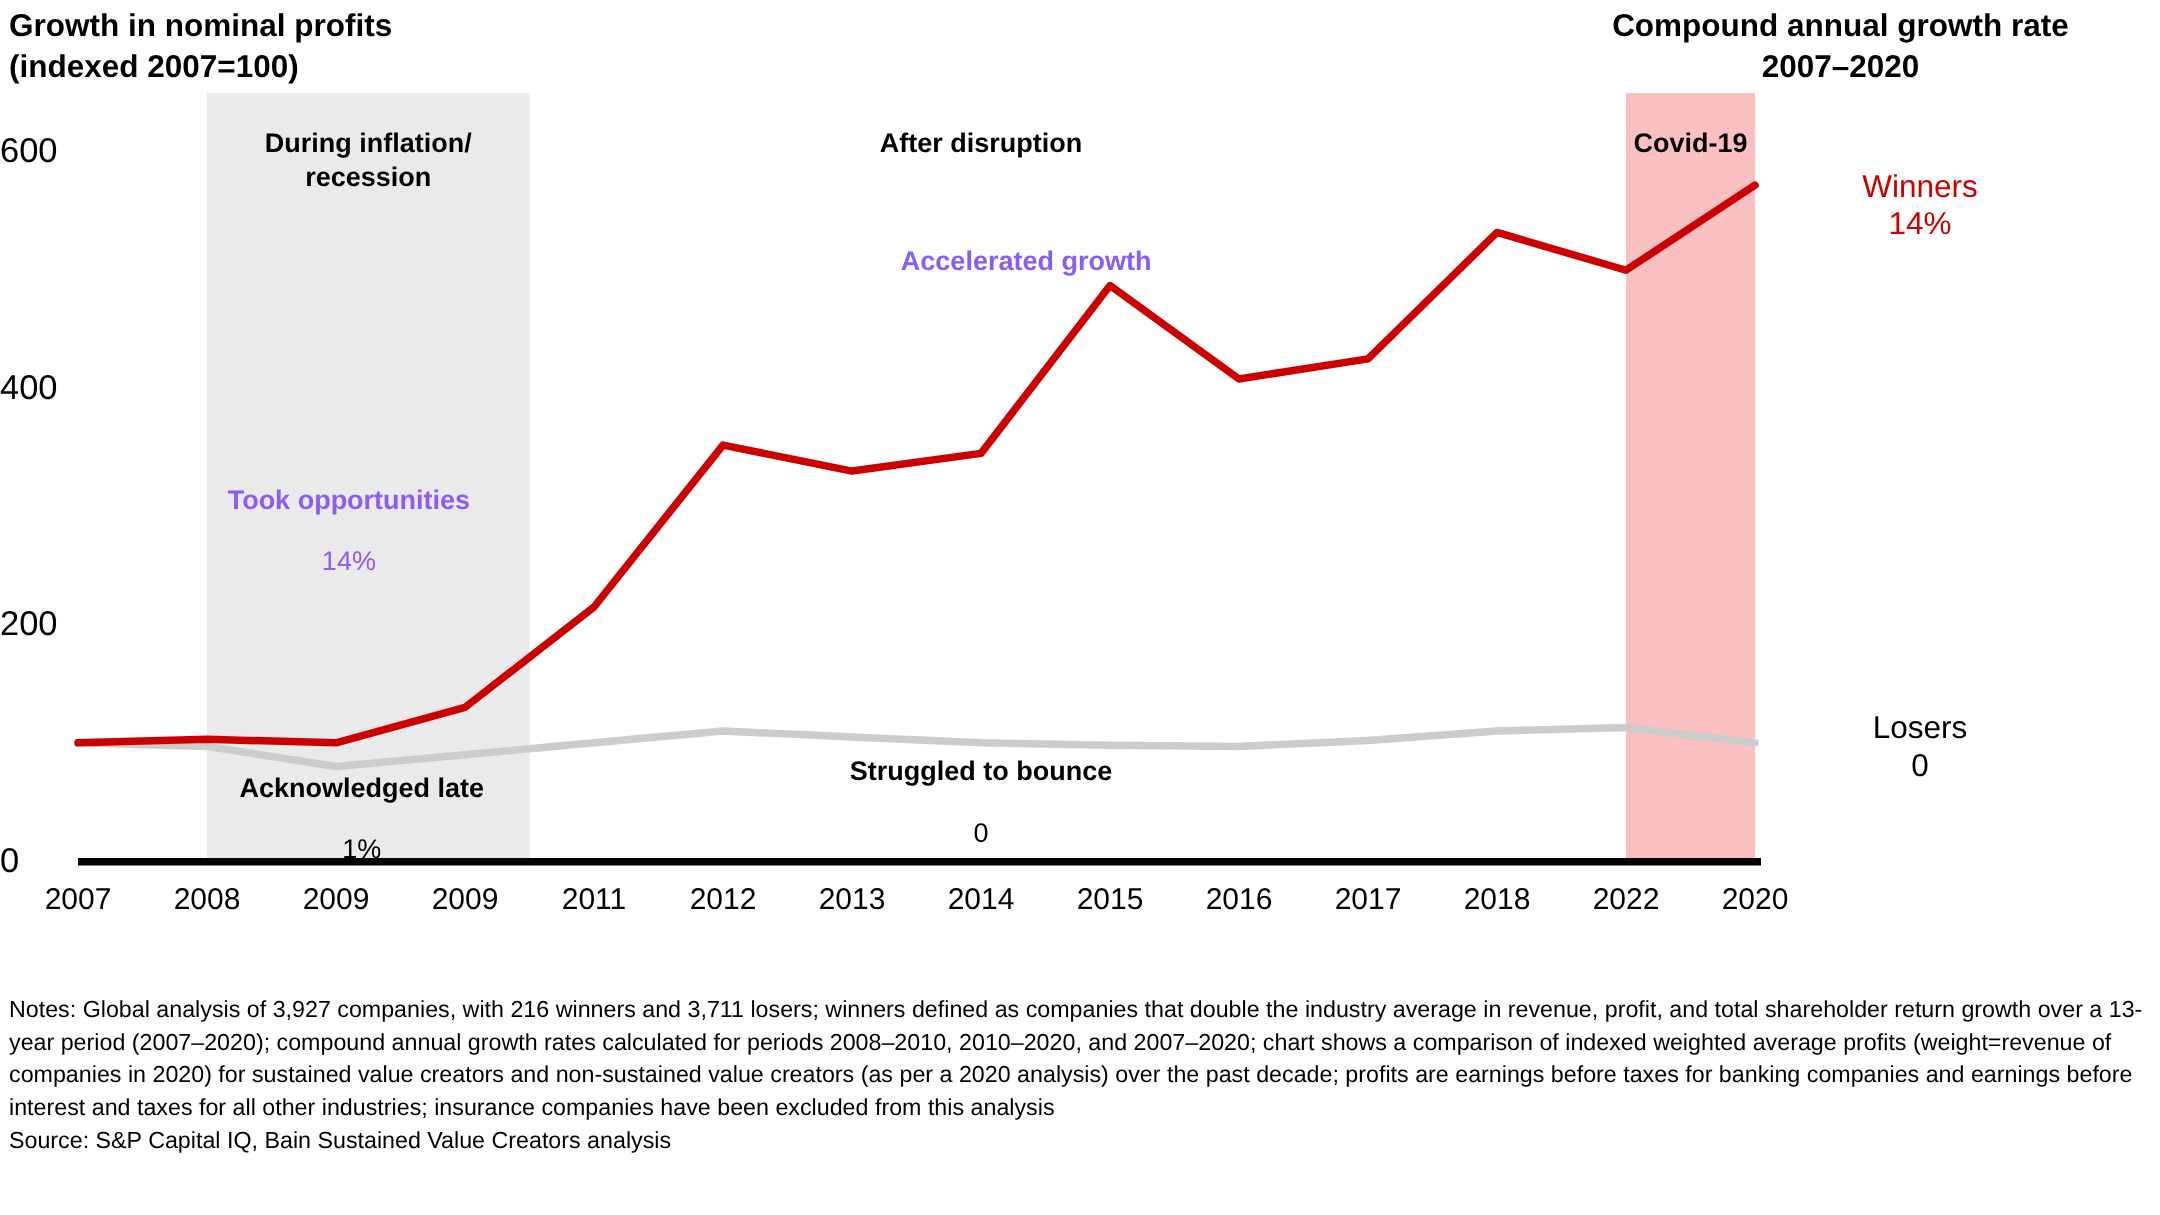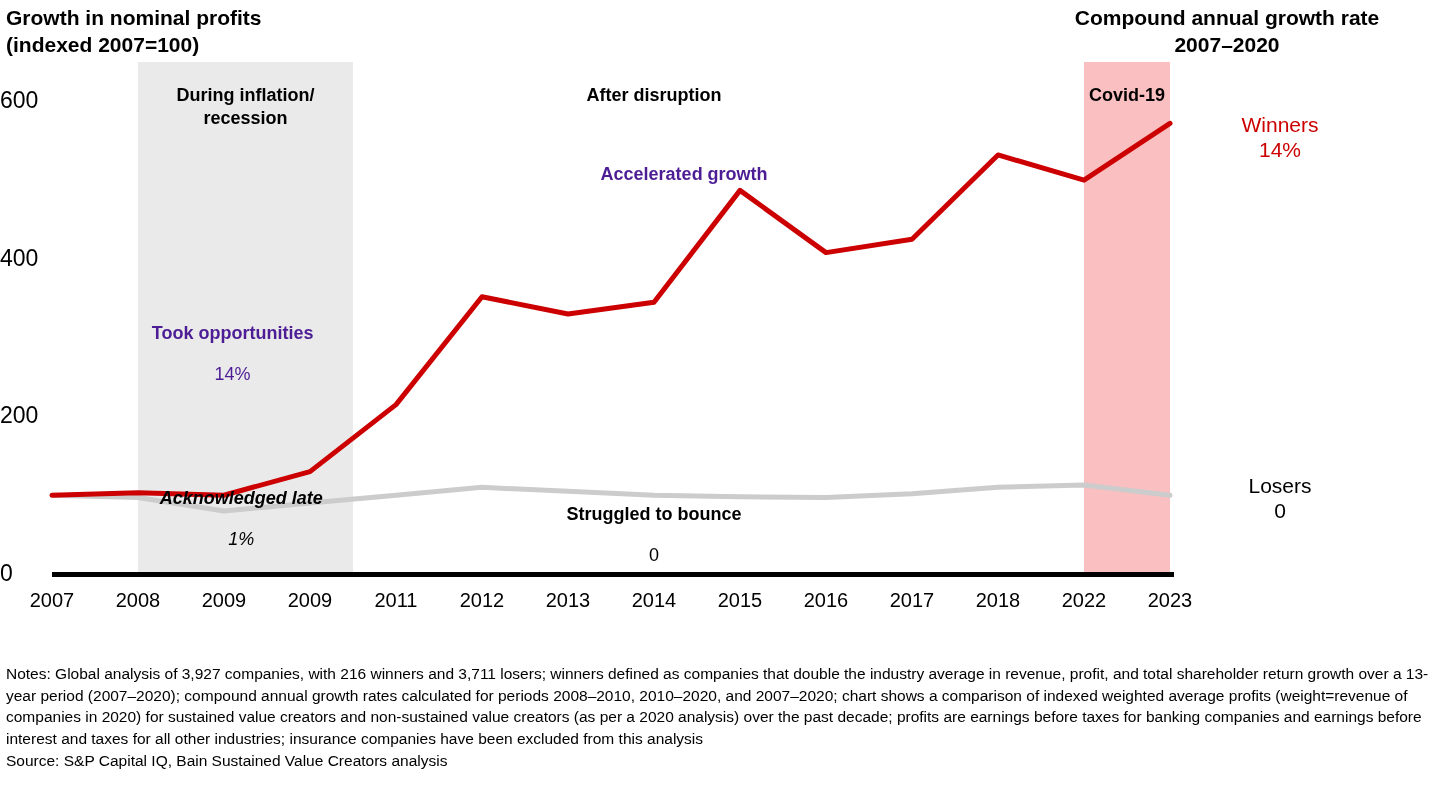--- a/index.html
+++ b/index.html
@@ -65,7 +65,7 @@
   }
   .ann .head { font-size:18px; font-weight:bold; line-height:23px; }
   .ann .val  { font-size:18px; font-weight:normal; line-height:23px; }
-  .ann.red .head, .ann.red .val { color:#4c1d95; }
+  .ann.red .head, .ann.red .val { color:#8b5cf6; }
 
   .endlabel { position:absolute; text-align:center; }
   .endlabel .name { font-size:21px; line-height:25px; }

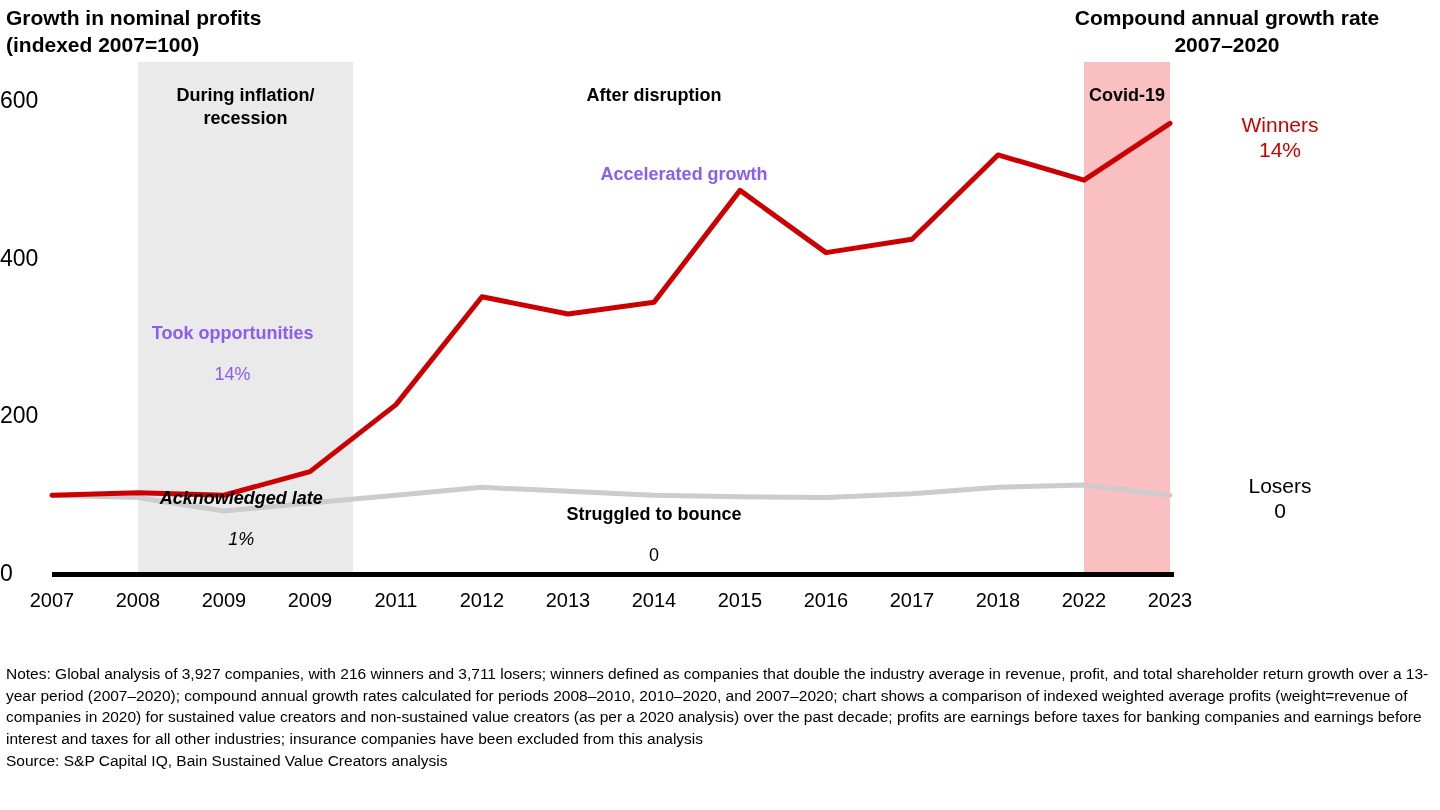--- a/index.html
+++ b/index.html
@@ -108,7 +108,7 @@
     <div class="val">14%</div>
   </div>
 
-  <div class="ann" id="ann-ack" style="width: 300px; left: 39.2px; top: 407px; font-style: italic;">
+  <div class="ann" id="ann-ack" style="width: 300px; left: 39.2px; top: 434px;">
     <div class="head">Acknowledged late</div>
     <div class="val">1%</div>
   </div>

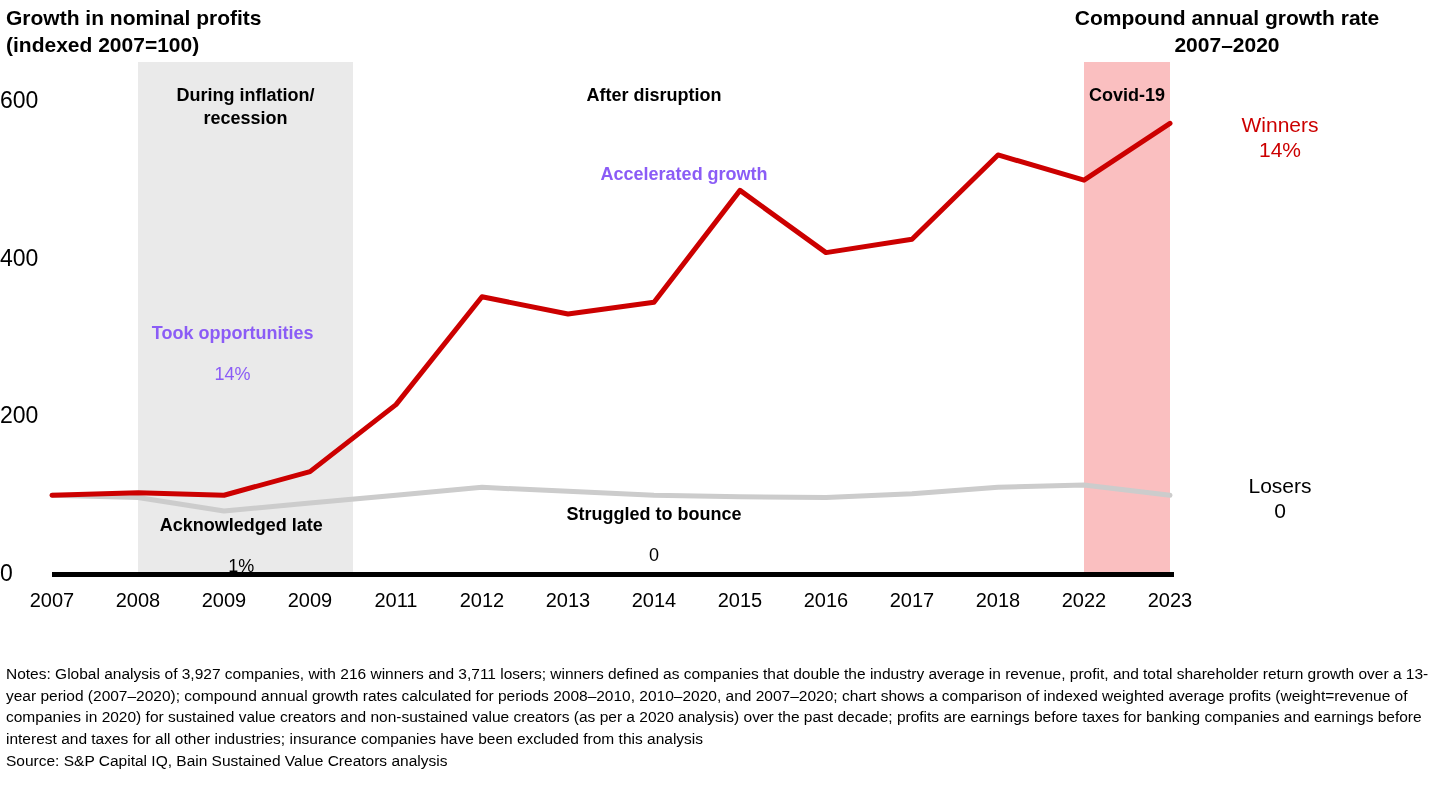--- a/index.html
+++ b/index.html
@@ -146,7 +146,7 @@
     <div class="xtick" style="left: 860px;">2017</div>
     <div class="xtick" style="left: 946px;">2018</div>
     <div class="xtick" style="left: 1032px;">2022</div>
-    <div class="xtick" style="left: 1118px;">2023</div>
+    <div class="xtick" style="left: 1118px;">2020</div>
   </div>
 
 <div class="endlabel red" id="end-winners" style="left: 1180px; width: 200px; top: 112px;">

